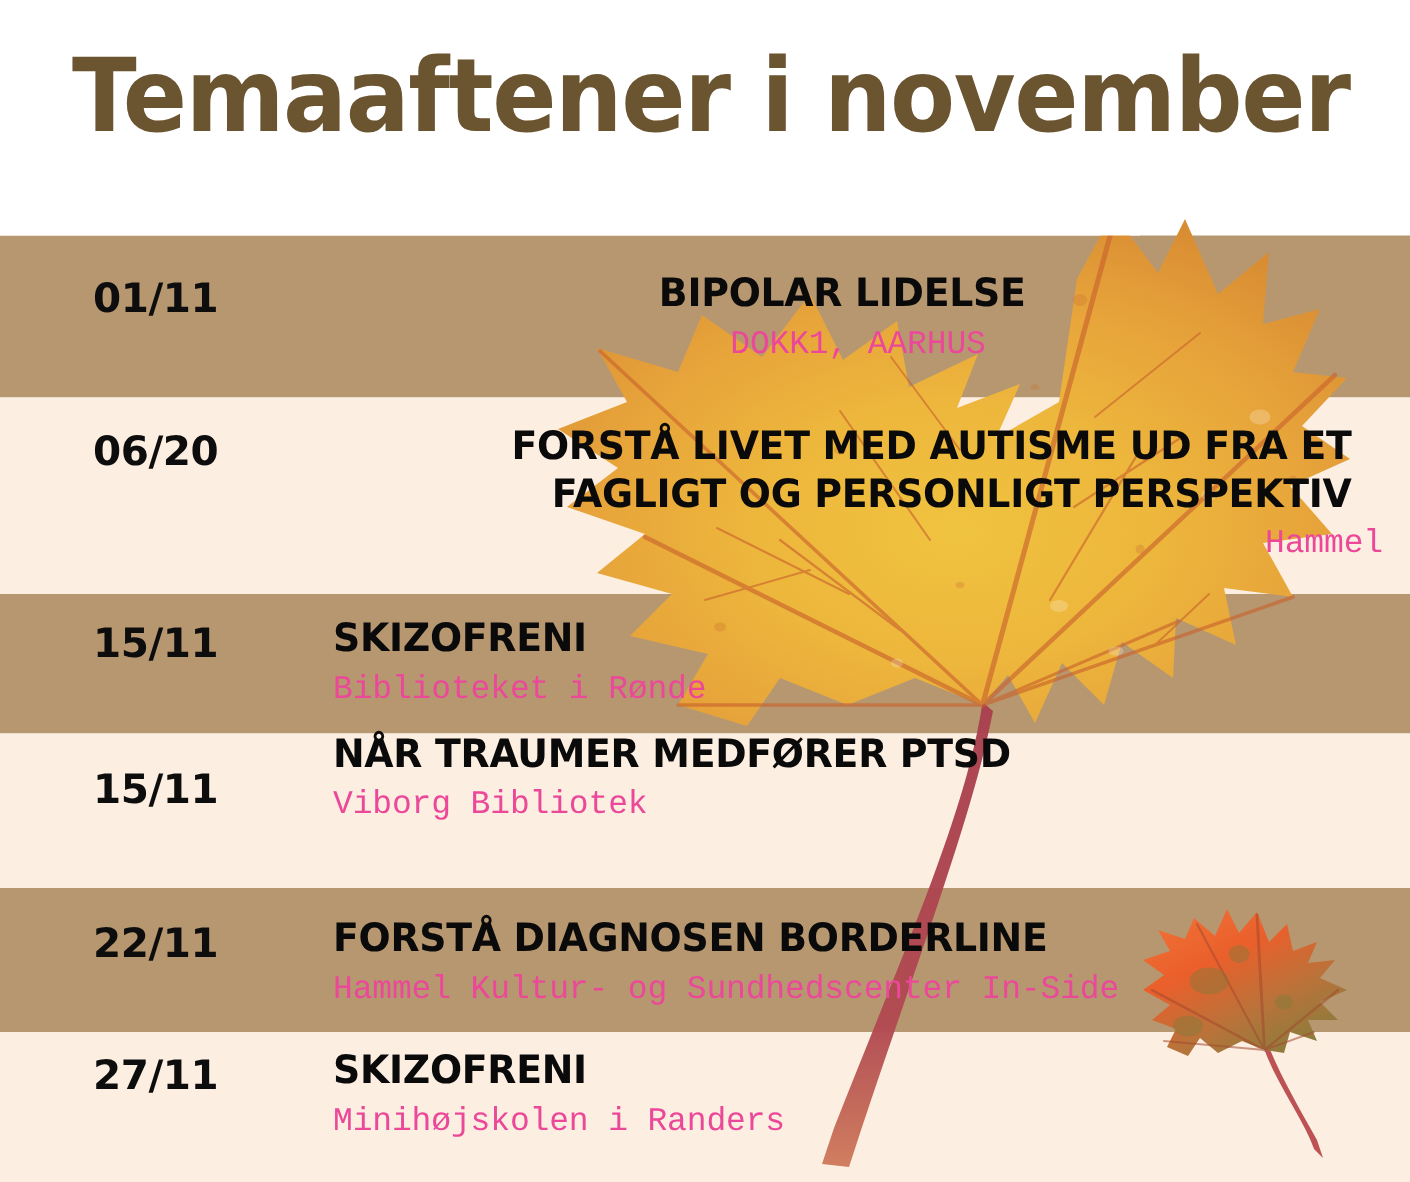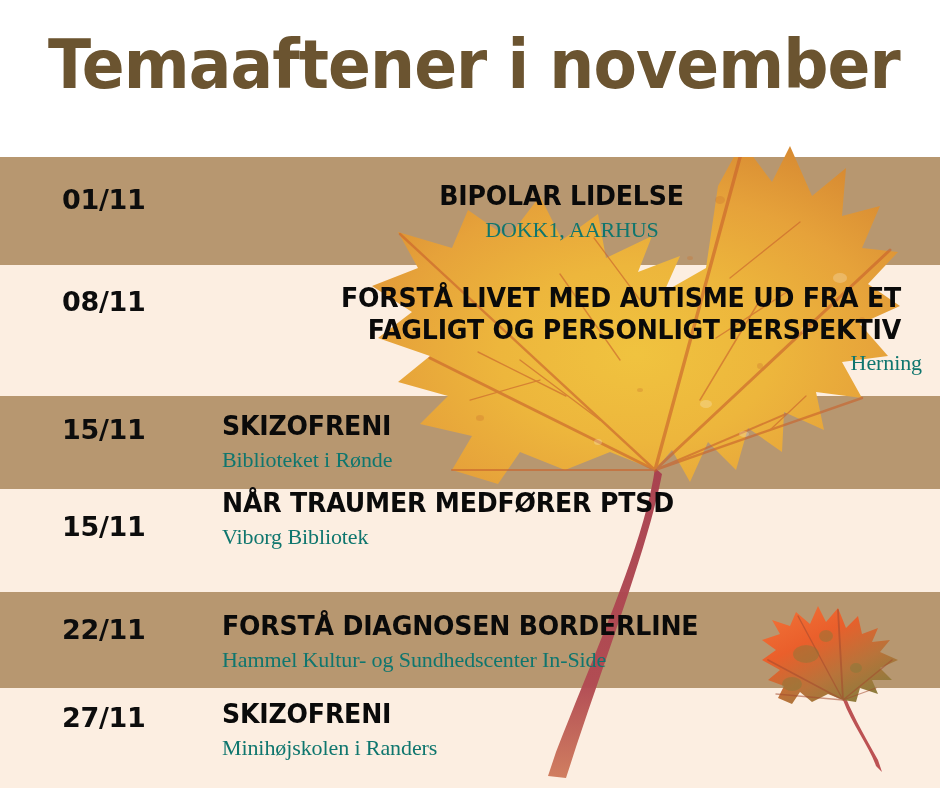--- a/index.html
+++ b/index.html
@@ -105,10 +105,10 @@
     transform-origin: left top;
   }
   .row-venue {
-    font-family: Liberation Serif, serif;
+    font-family: Liberation Mono, monospace;
     font-size: 22px;
     font-weight: 400;
-    color: #0f766e;
+    color: #ec4899;
     letter-spacing: -0.1px;
     line-height: 1.3;
     margin-top: 3px;

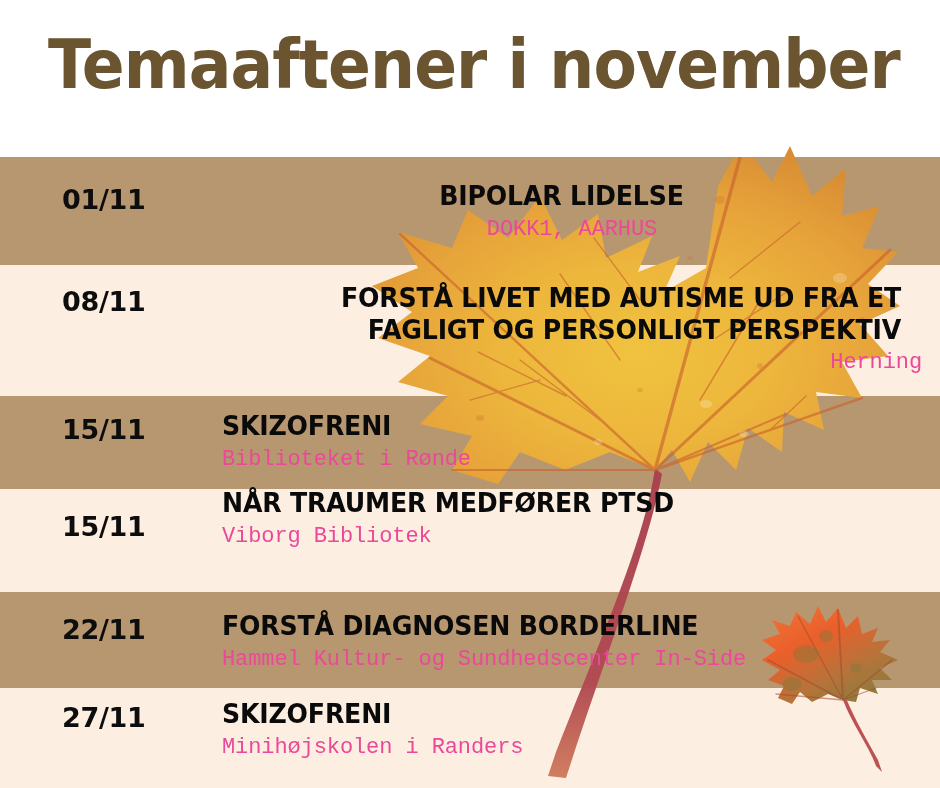--- a/index.html
+++ b/index.html
@@ -242,7 +242,7 @@
         </div>
       </div>
       <div class="row" style="top: 0px;">
-        <div class="row-date" style="top: 286px;">08/11</div>
+        <div class="row-date" style="top: 286px;">06/20</div>
         <div class="row-body" style="top: 283px; position: absolute; text-align: right;">
           <div class="row-title">FORSTÅ LIVET MED AUTISME UD FRA ET FAGLIGT OG PERSONLIGT PERSPEKTIV</div>
           <div class="row-venue">Herning</div>

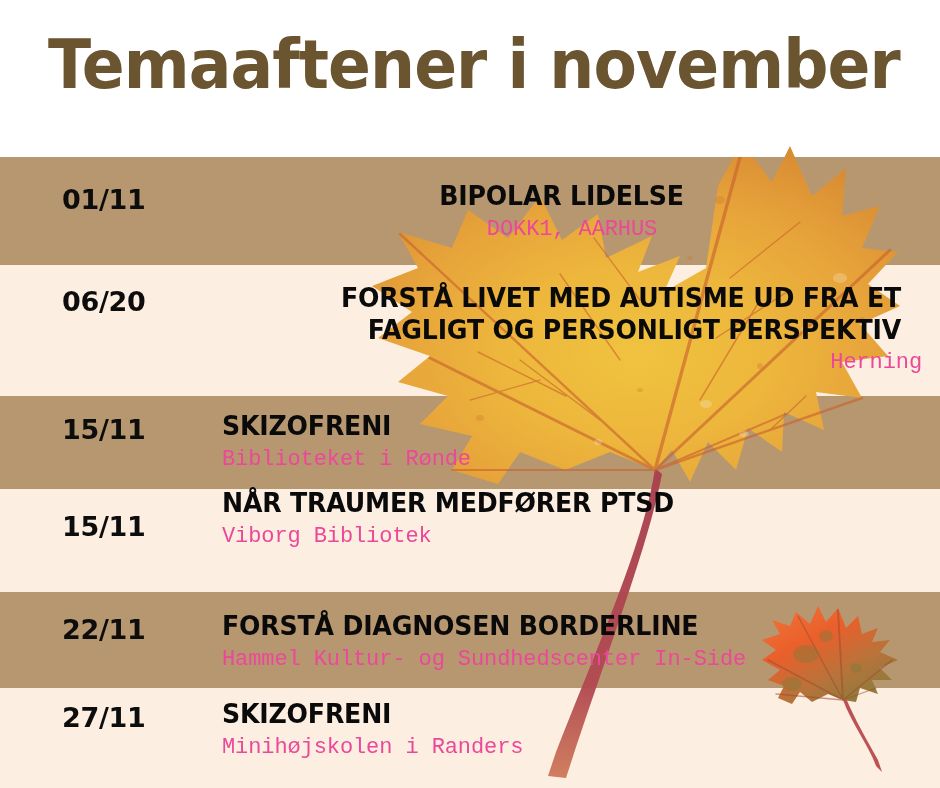--- a/index.html
+++ b/index.html
@@ -245,7 +245,7 @@
         <div class="row-date" style="top: 286px;">06/20</div>
         <div class="row-body" style="top: 283px; position: absolute; text-align: right;">
           <div class="row-title">FORSTÅ LIVET MED AUTISME UD FRA ET FAGLIGT OG PERSONLIGT PERSPEKTIV</div>
-          <div class="row-venue">Herning</div>
+          <div class="row-venue">Hammel</div>
         </div>
       </div>
       <div class="row" style="top: 0px;">

